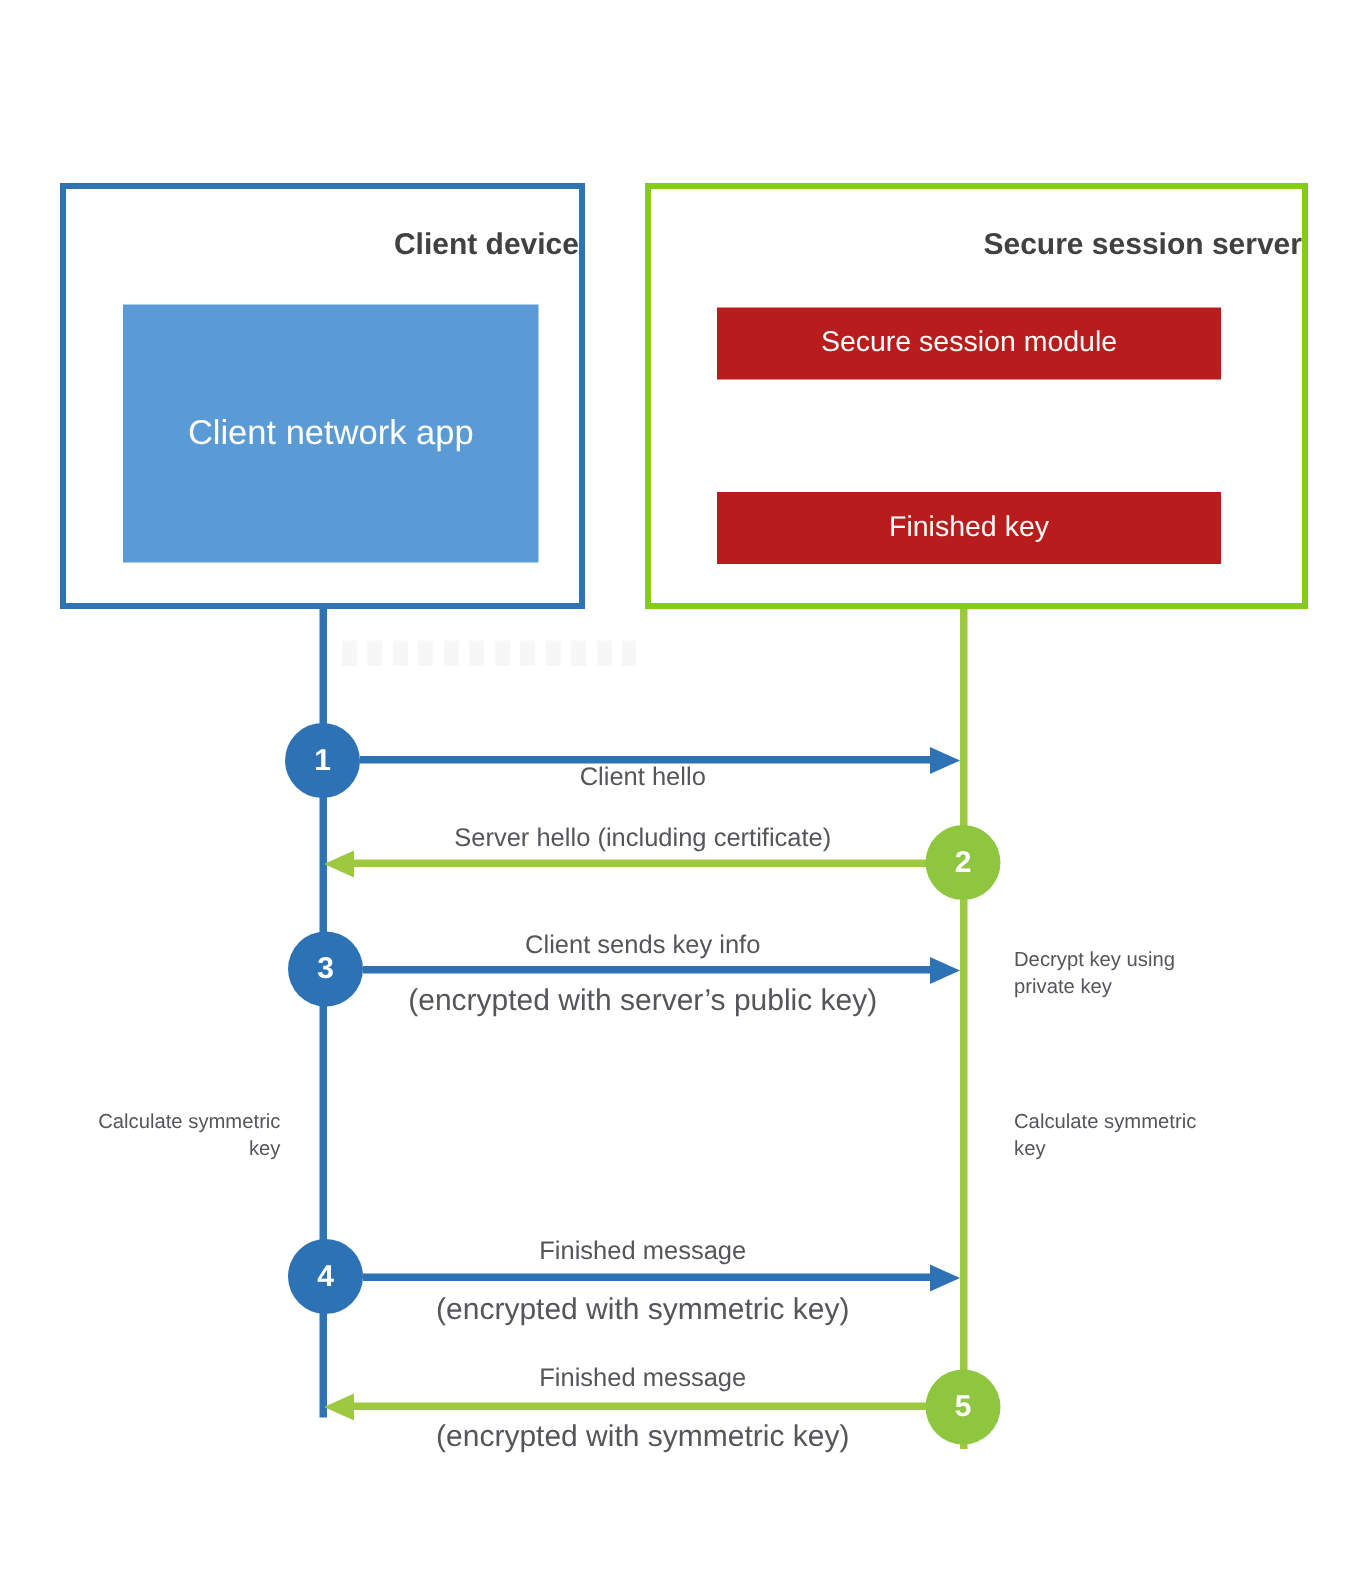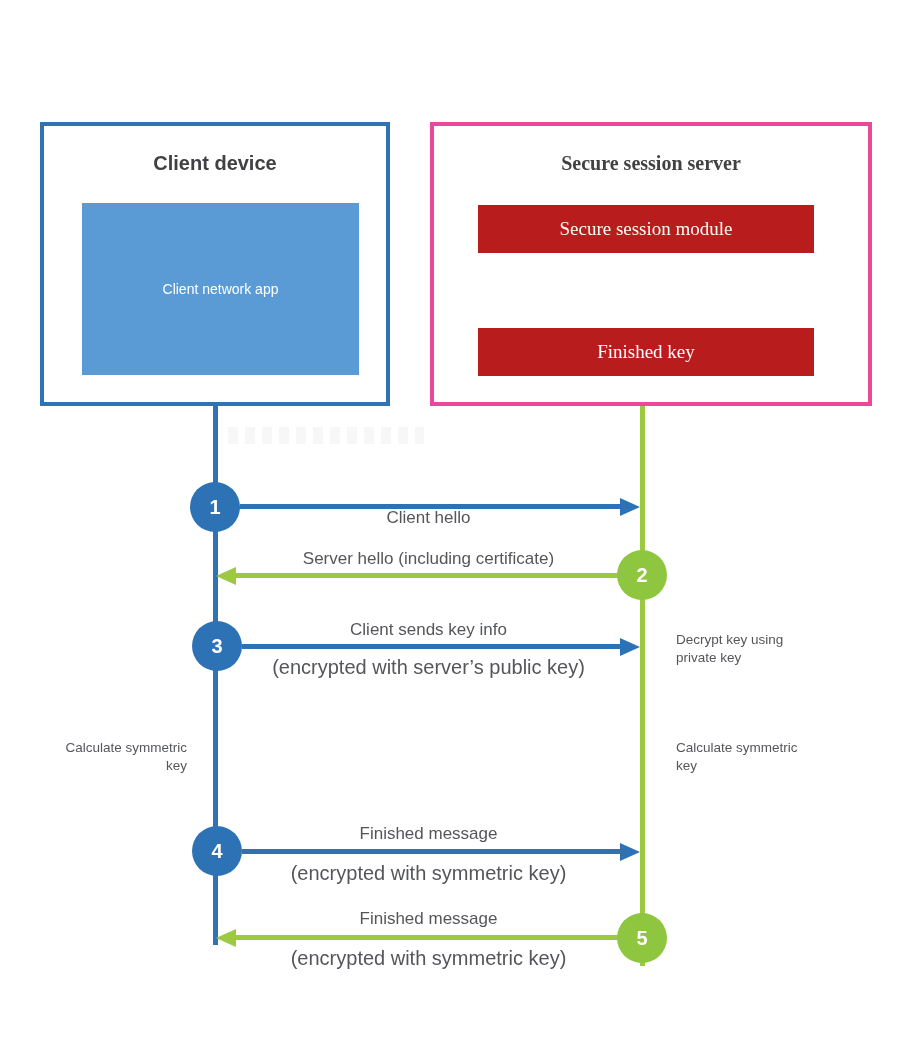--- a/index.html
+++ b/index.html
@@ -16,7 +16,7 @@
   .client-box{left:40px;width:350px;border:4px solid #2e74b5;}
   .server-box{left:430px;width:442px;border:4px solid #ec4899;font-family:Liberation Serif, serif;}
   .box-title{
-    position:absolute;left:0;right:0;top:26px;text-align:center;
+    position:absolute;left:0;right:0;top:26px;text-align:right;
     font-size:20px;font-weight:700;color:#414042;
   }
   .client-app{

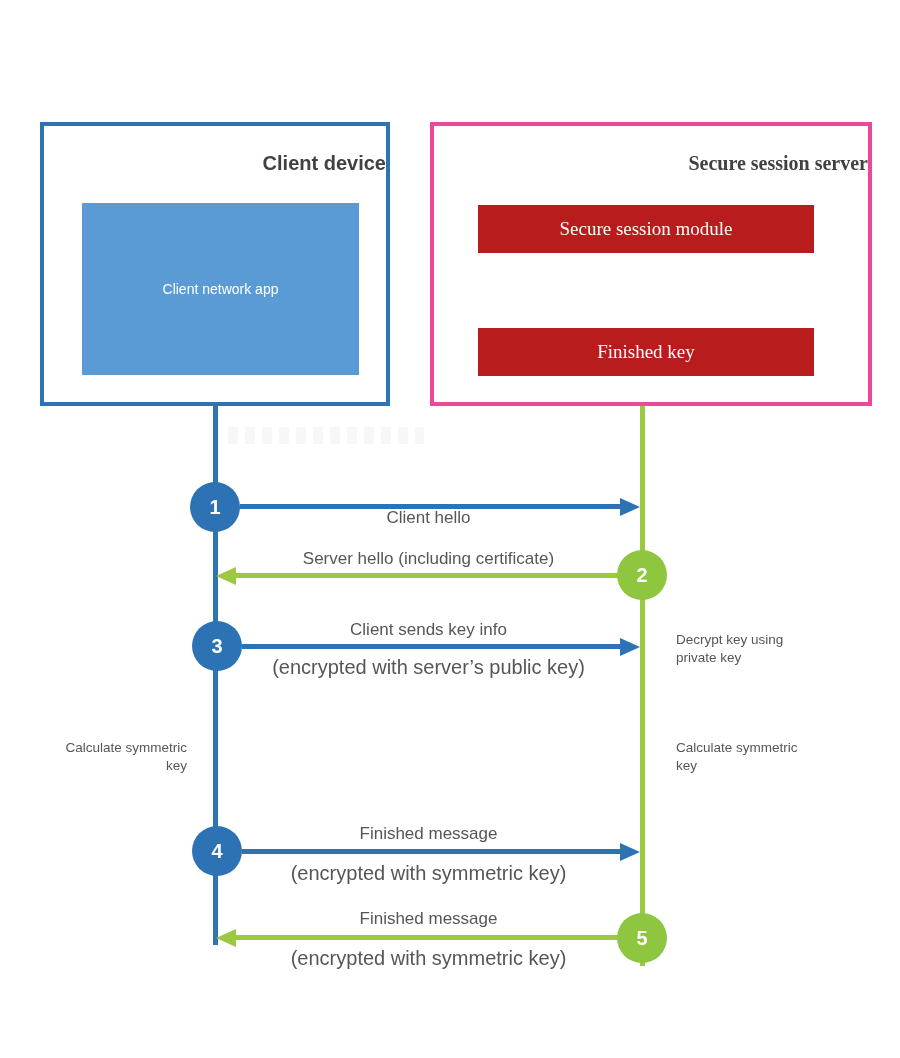--- a/index.html
+++ b/index.html
@@ -14,7 +14,7 @@
   
   .entity-box{position:absolute;top:122px;height:284px;background:#ffffff;box-sizing:border-box;}
   .client-box{left:40px;width:350px;border:4px solid #2e74b5;}
-  .server-box{left:430px;width:442px;border:4px solid #ec4899;font-family:Liberation Serif, serif;}
+  .server-box{left:430px;width:442px;border:4px solid #84cc16;}
   .box-title{
     position:absolute;left:0;right:0;top:26px;text-align:right;
     font-size:20px;font-weight:700;color:#414042;

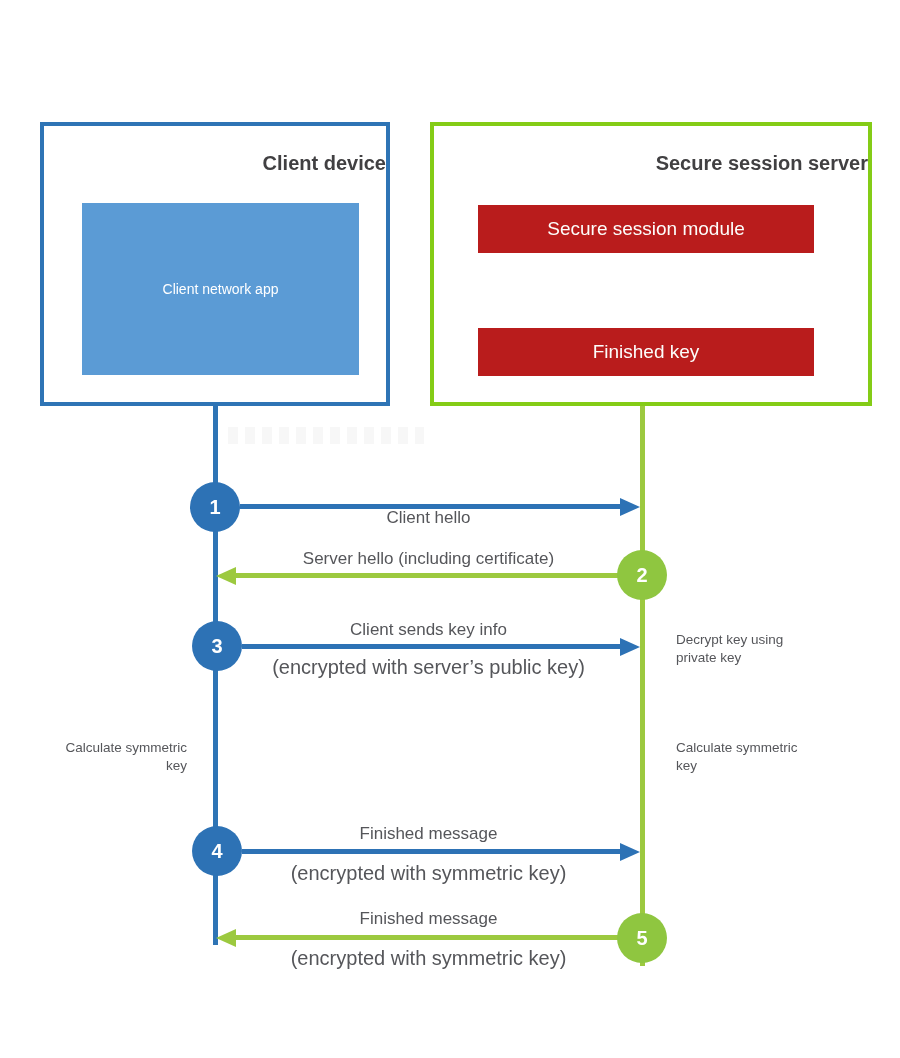--- a/index.html
+++ b/index.html
@@ -21,7 +21,7 @@
   }
   .client-app{
     position:absolute;left:38px;top:77px;width:277px;height:172px;background:#5b9bd5;
-    color:#ffffff;font-size:14px;display:flex;align-items:center;justify-content:center;
+    color:#ffffff;font-size:23px;display:flex;align-items:center;justify-content:center;
     text-align:center;line-height:1.45;padding:0 40px;box-sizing:border-box;
   }
   .module-bar{

